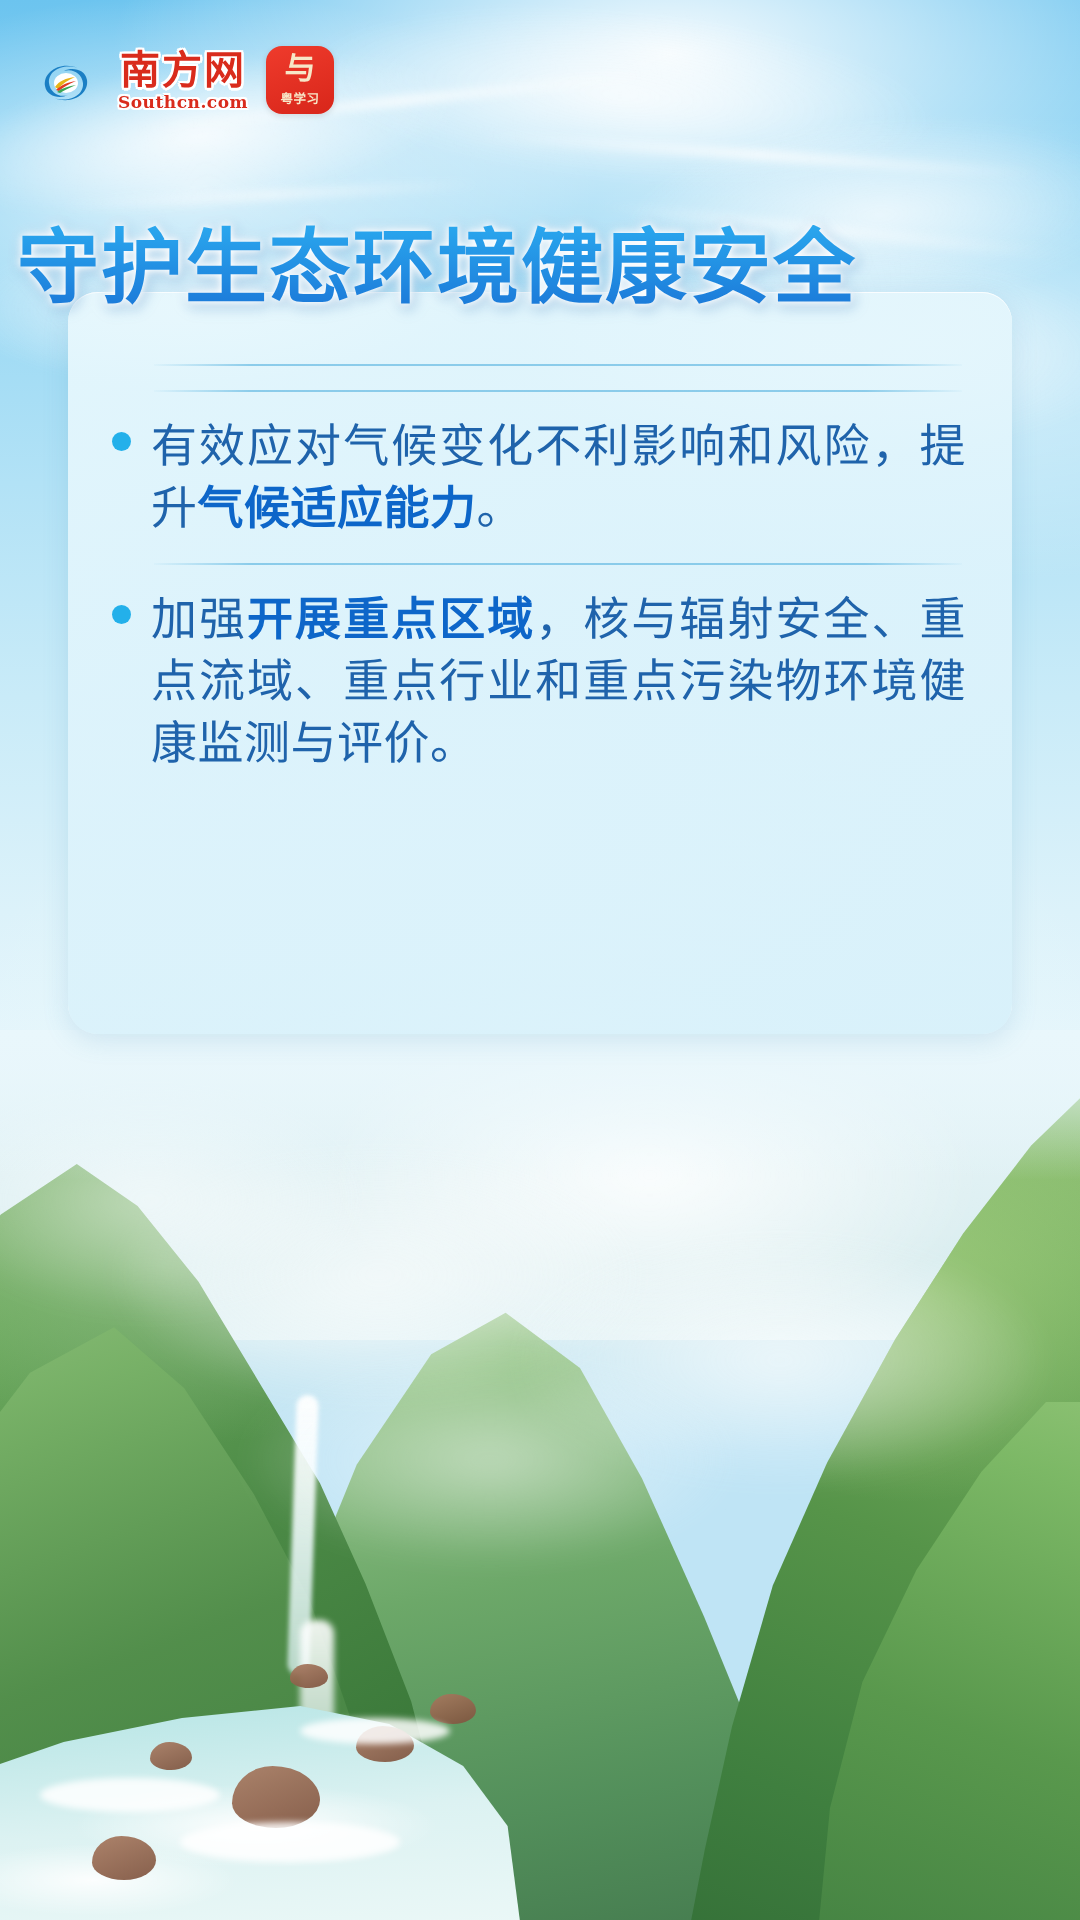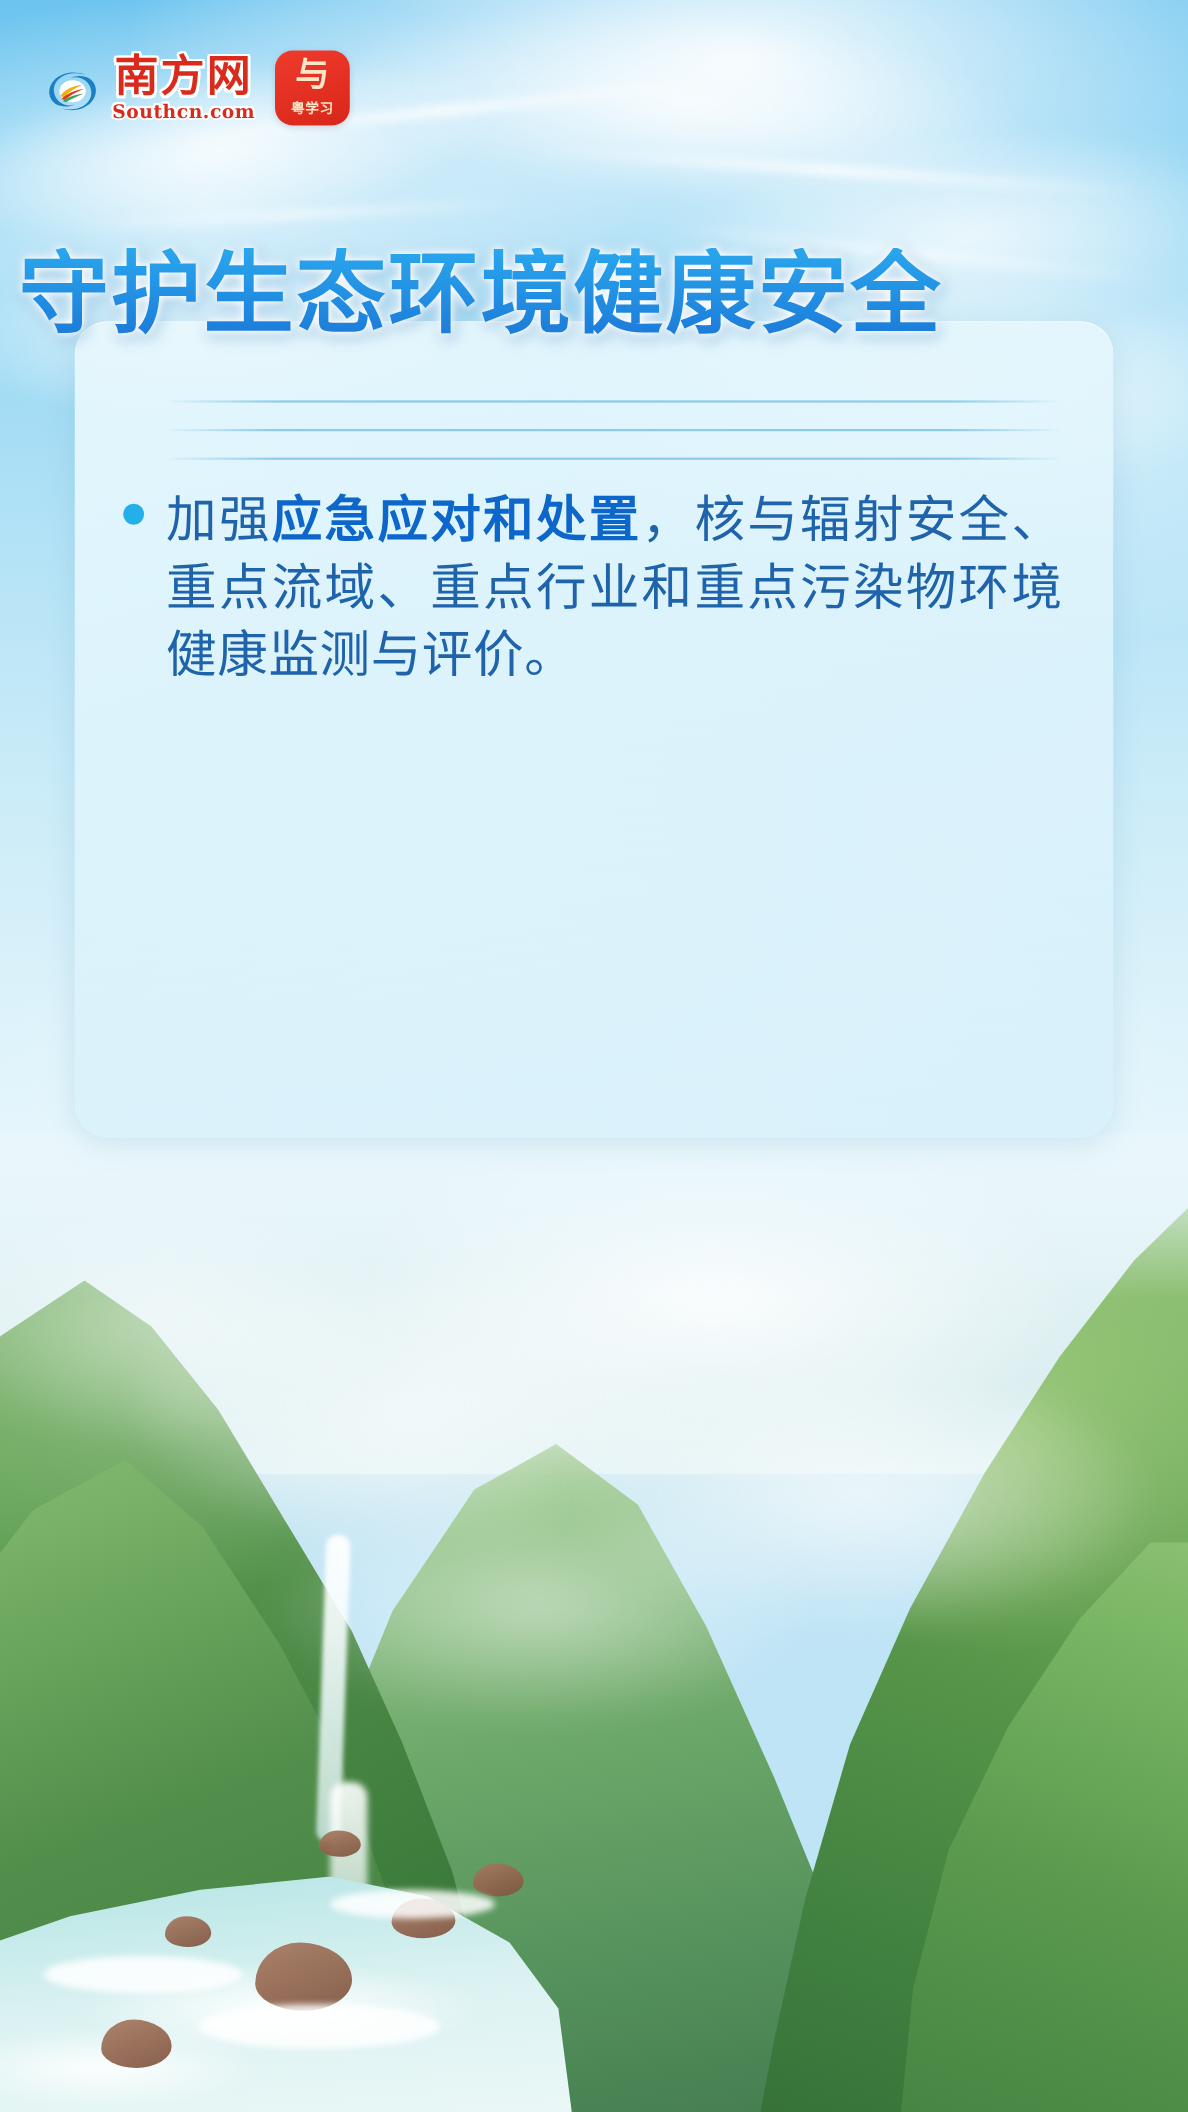--- a/index.html
+++ b/index.html
@@ -49,7 +49,7 @@
   .logo-bar{
     position:absolute;left:38px;top:46px;display:flex;align-items:center;gap:18px;z-index:9;
   }
-  .logo-southcn{display:flex;align-items:flex-end;gap:8px;}
+  .logo-southcn{display:flex;align-items:flex-end;gap:24px;}
   .logo-mark{
     position:relative;width:56px;height:56px;flex:0 0 auto;
   }

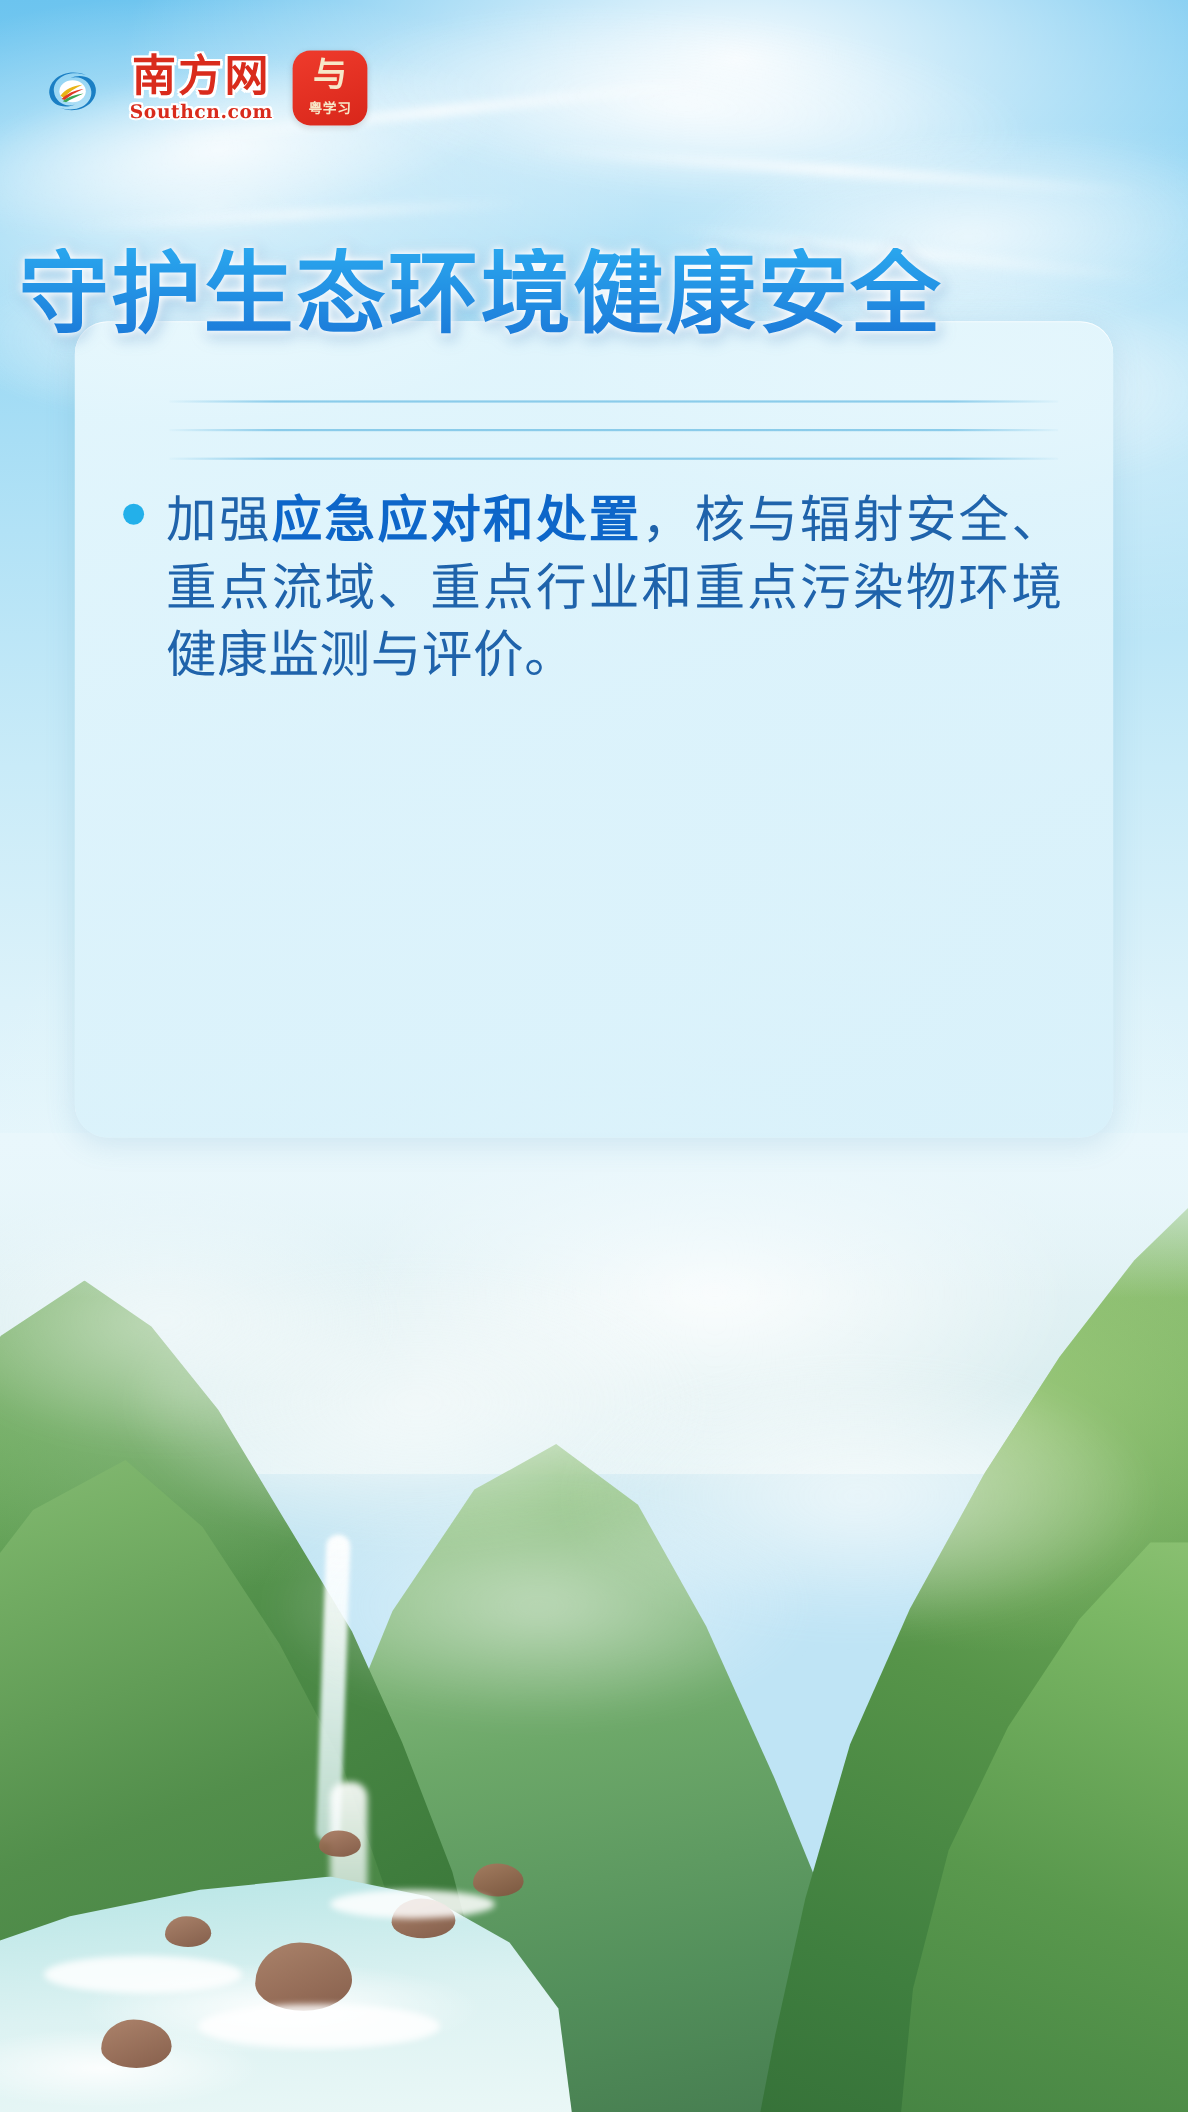--- a/index.html
+++ b/index.html
@@ -263,6 +263,10 @@
 
     <div class="divider"></div>
 
+    <div class="item">
+      <span class="dot"></span>
+      <span class="txt"><span>有效应对气候变化不利影响和风险，提升</span><b>气候适应能力</b><span>。</span></span>
+    </div>
 
     <div class="divider"></div>
 

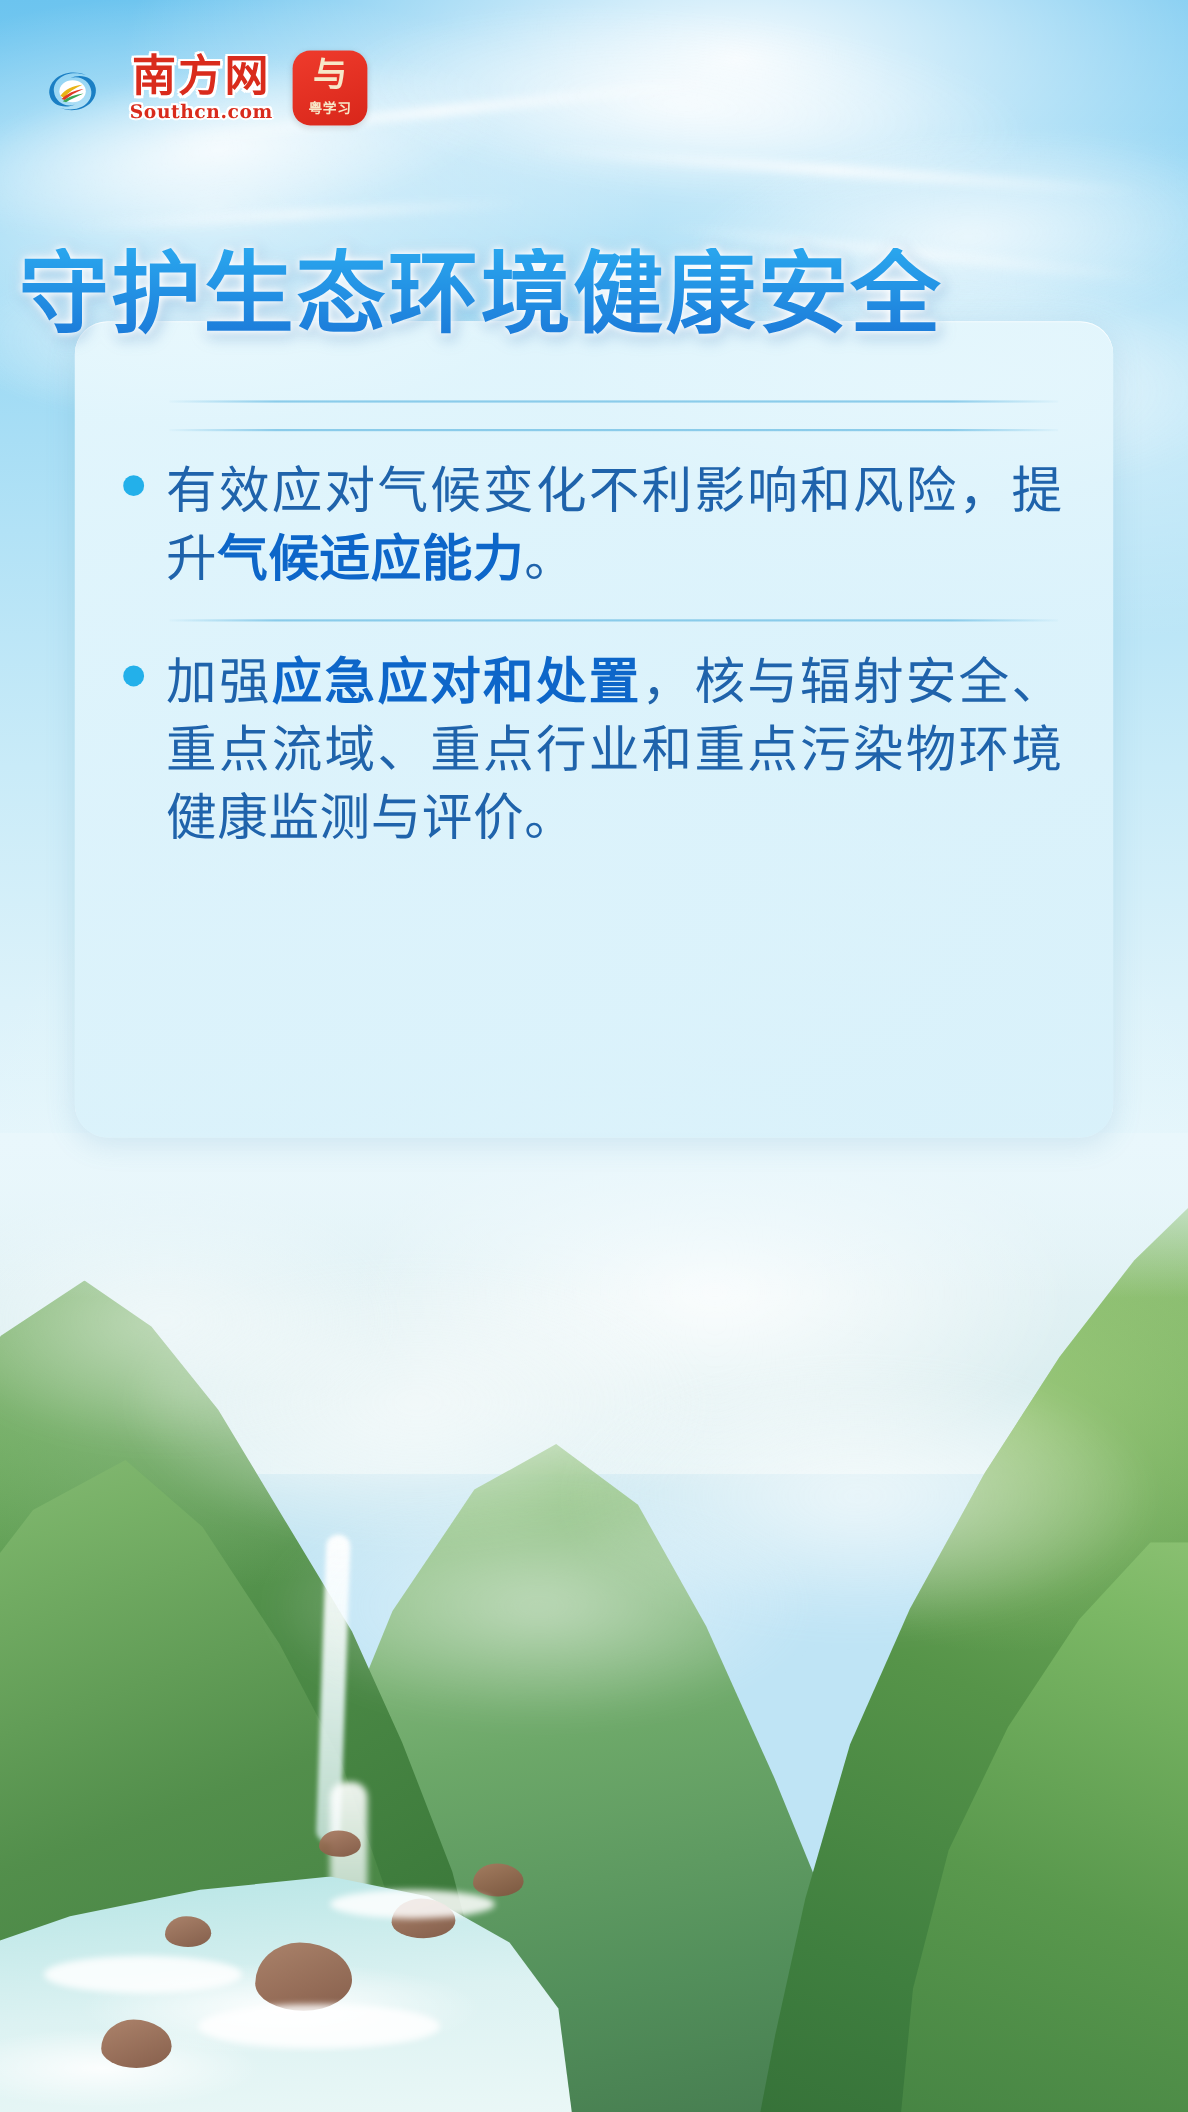--- a/index.html
+++ b/index.html
@@ -272,7 +272,7 @@
 
     <div class="item">
       <span class="dot"></span>
-      <span class="txt"><span>加强</span><b>应急应对和处置</b><span>，核与辐射安全、重点流域、重点行业和重点污染物环境健康监测与评价。</span></span>
+      <span class="txt"><span>加强</span><b>开展重点区域</b><span>，核与辐射安全、重点流域、重点行业和重点污染物环境健康监测与评价。</span></span>
     </div>
 
   </div>

